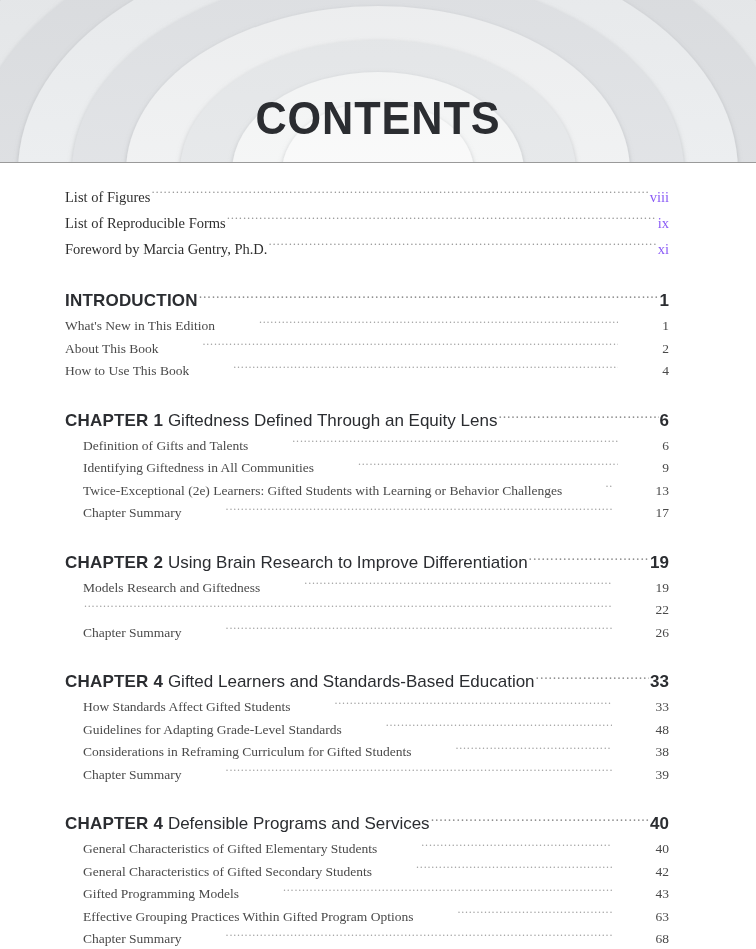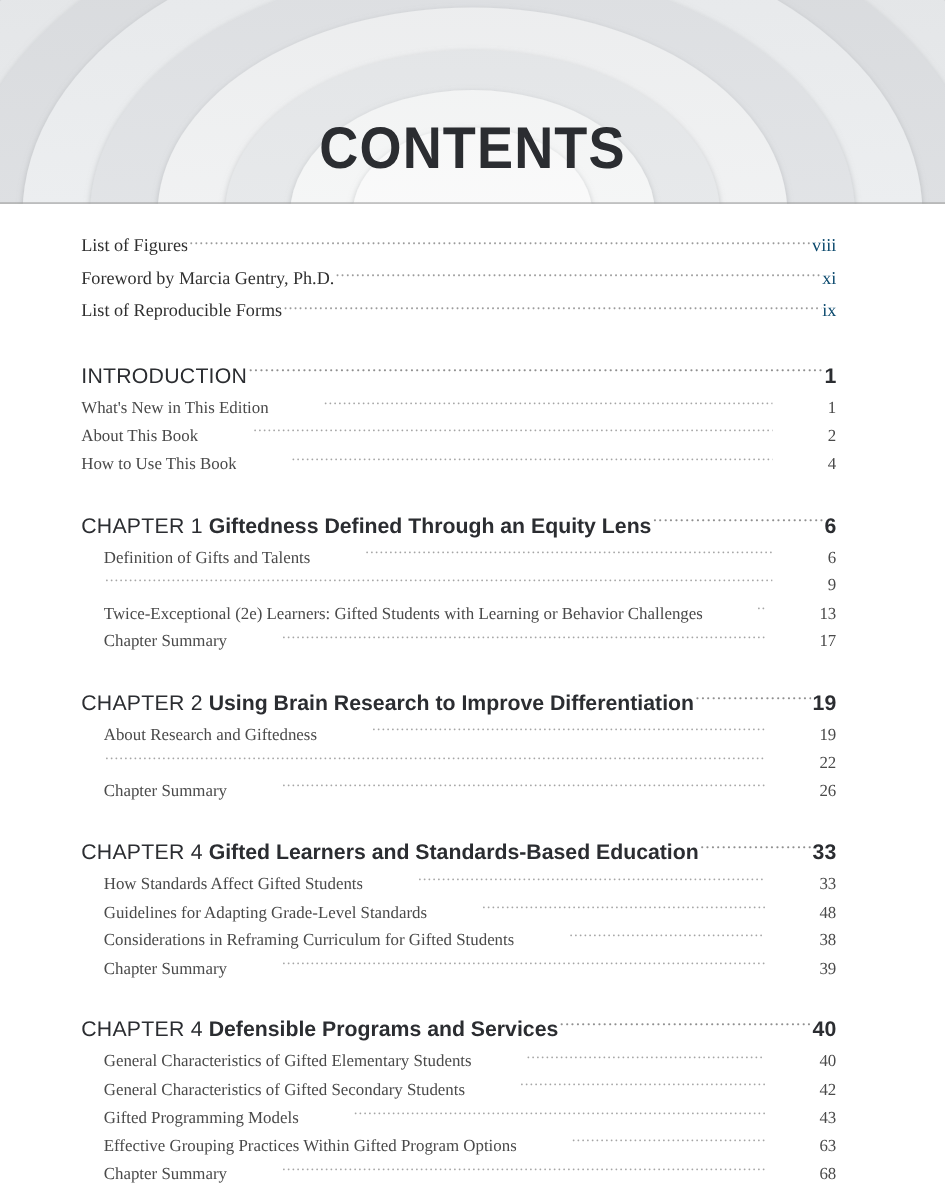--- a/index.html
+++ b/index.html
@@ -107,7 +107,6 @@
     color: #2f2f2f;
     line-height: 26px;
     height: 26px;
-    align-items: center;
   }
   .row.front .leader {
     font-size: 13px;

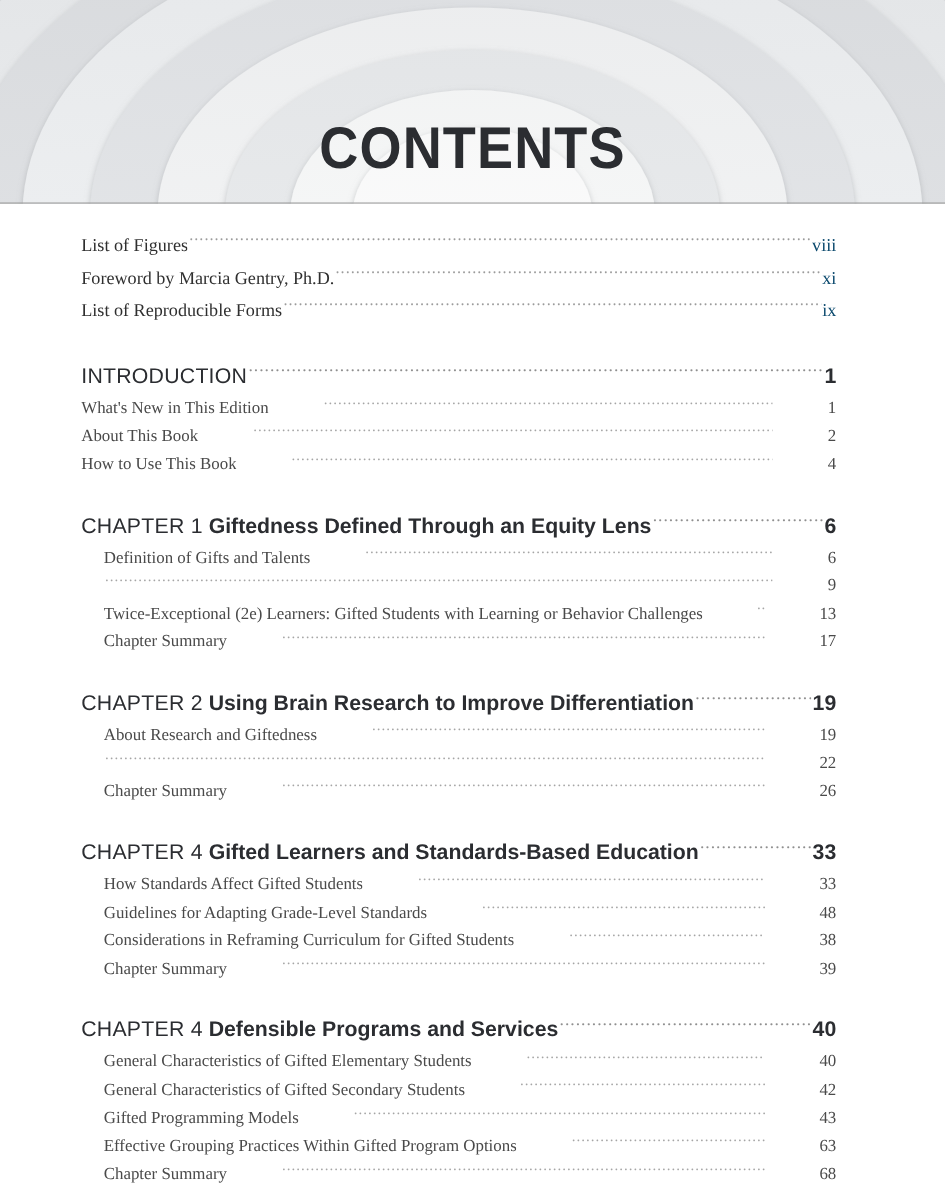--- a/index.html
+++ b/index.html
@@ -114,7 +114,7 @@
   }
   .row.front .pageno {
     font-size: 14.5px;
-    color: #0c4a6e;
+    color: #8b5cf6;
   }
   .front-matter {
     padding-top: 21px;

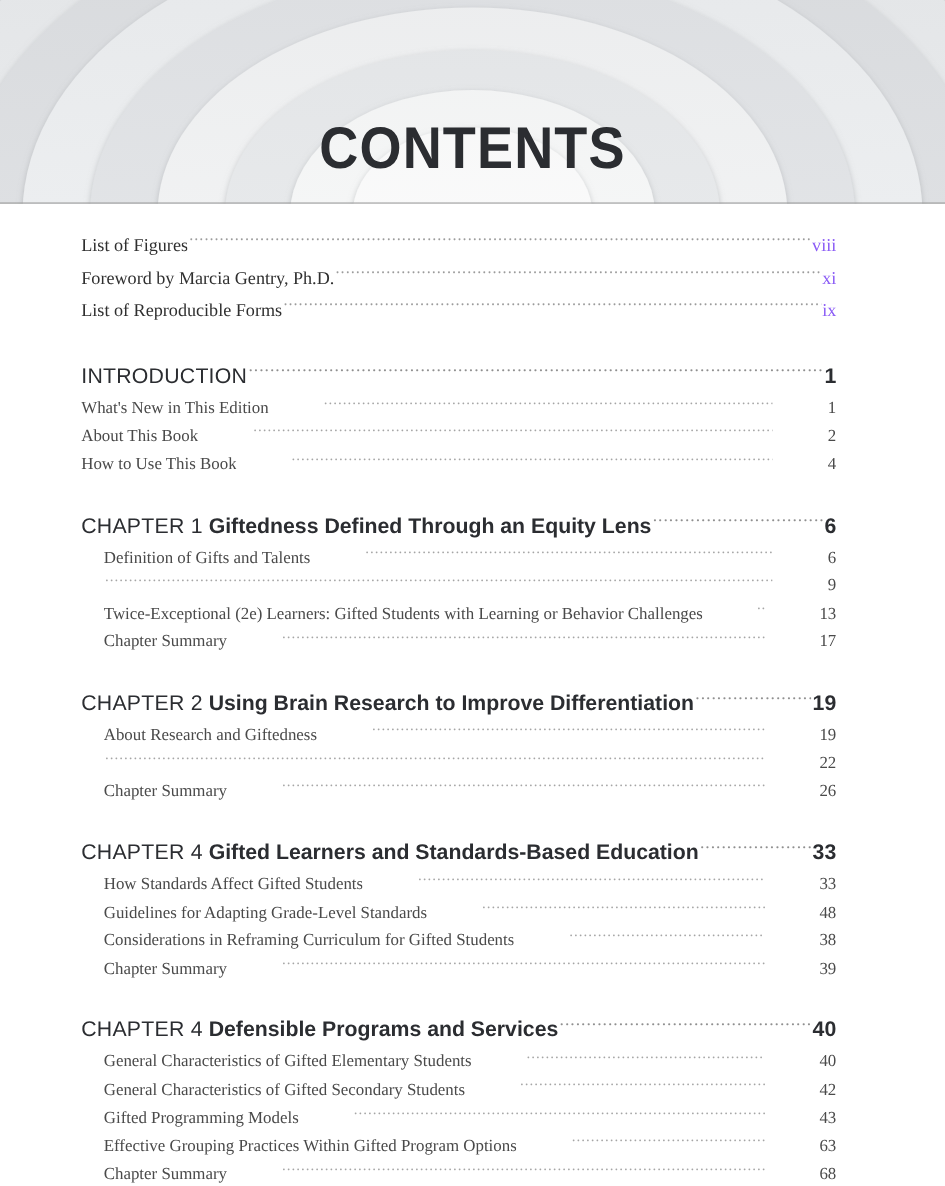--- a/index.html
+++ b/index.html
@@ -234,15 +234,15 @@
         <span class="pageno">viii</span>
       </div>
       <div class="row front">
+        <span class="label">List of Reproducible Forms</span>
+        <span class="leader"></span>
+        <span class="pageno">ix</span>
+      </div>
+      <div class="row front">
         <span class="label">Foreword by Marcia Gentry, Ph.D.</span>
         <span class="leader"></span>
         <span class="pageno">xi</span>
       </div>
-      <div class="row front">
-        <span class="label">List of Reproducible Forms</span>
-        <span class="leader"></span>
-        <span class="pageno">ix</span>
-      </div>
     </div>
 
   <div id="toc-sections">

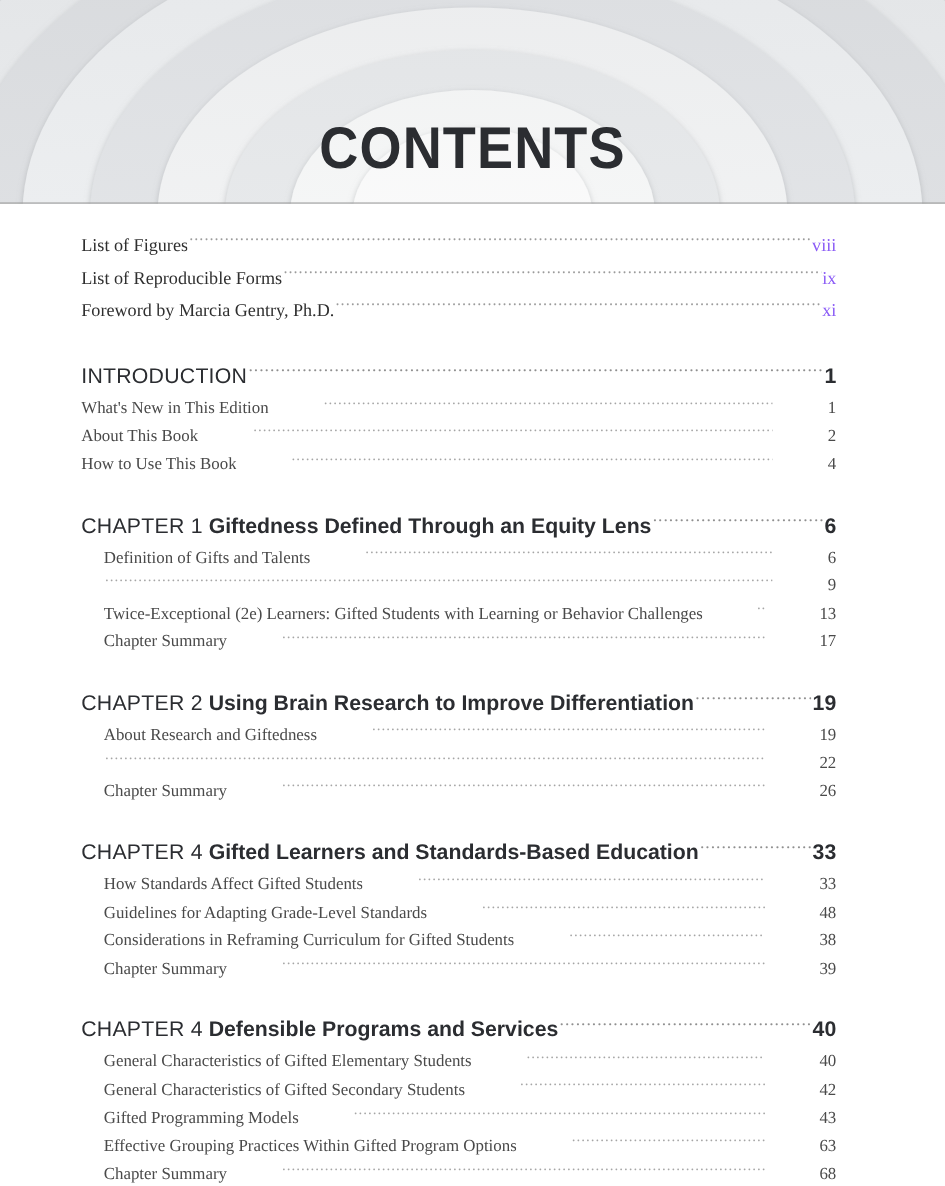--- a/index.html
+++ b/index.html
@@ -129,7 +129,7 @@
     height: 24px;
   }
   .row.section .label .sec-prefix {
-    font-weight: normal;
+    font-weight: bold;
     letter-spacing: 0.2px;
   }
   .row.section .label .sec-title {

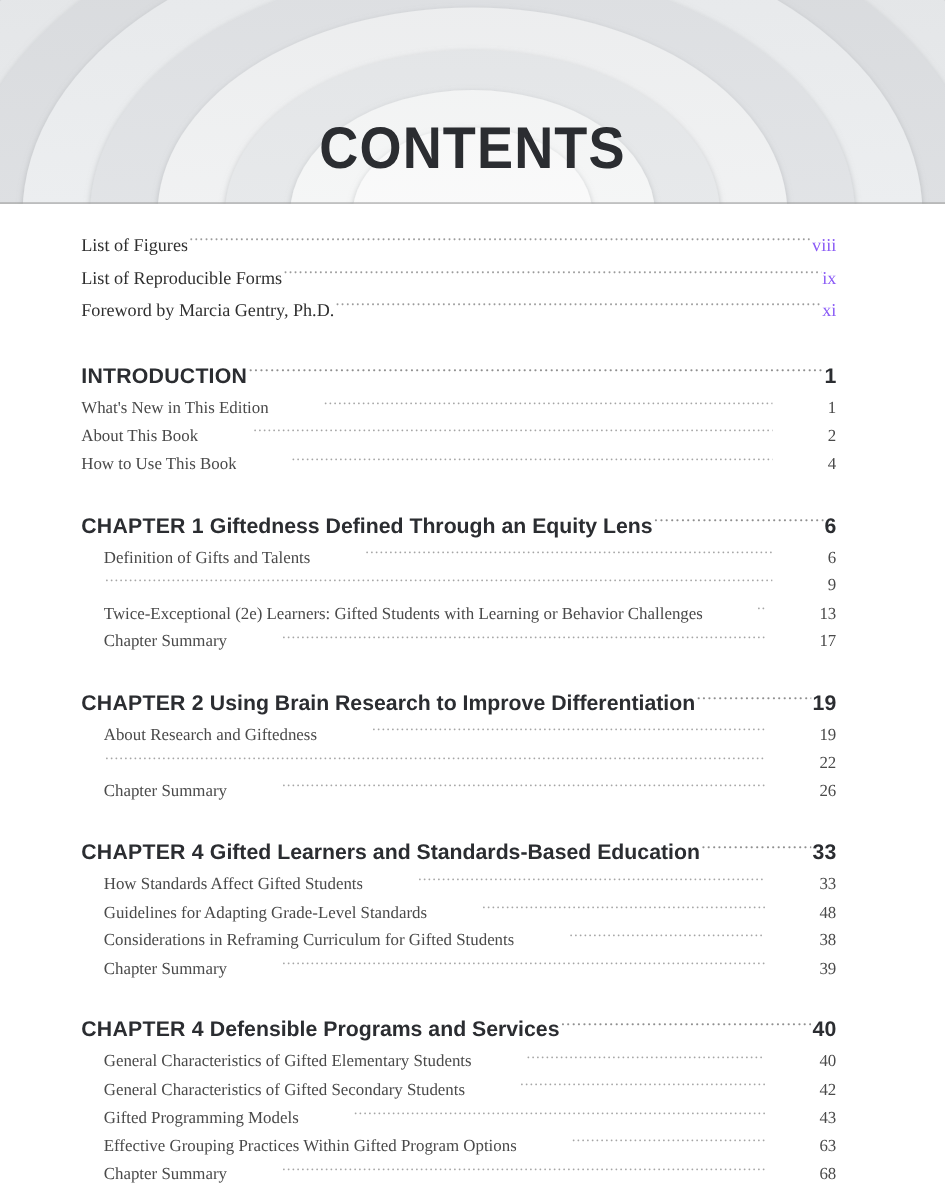--- a/index.html
+++ b/index.html
@@ -133,7 +133,7 @@
     letter-spacing: 0.2px;
   }
   .row.section .label .sec-title {
-    font-weight: bold;
+    font-weight: normal;
   }
   .row.section .leader {
     font-family: "Liberation Serif", serif;

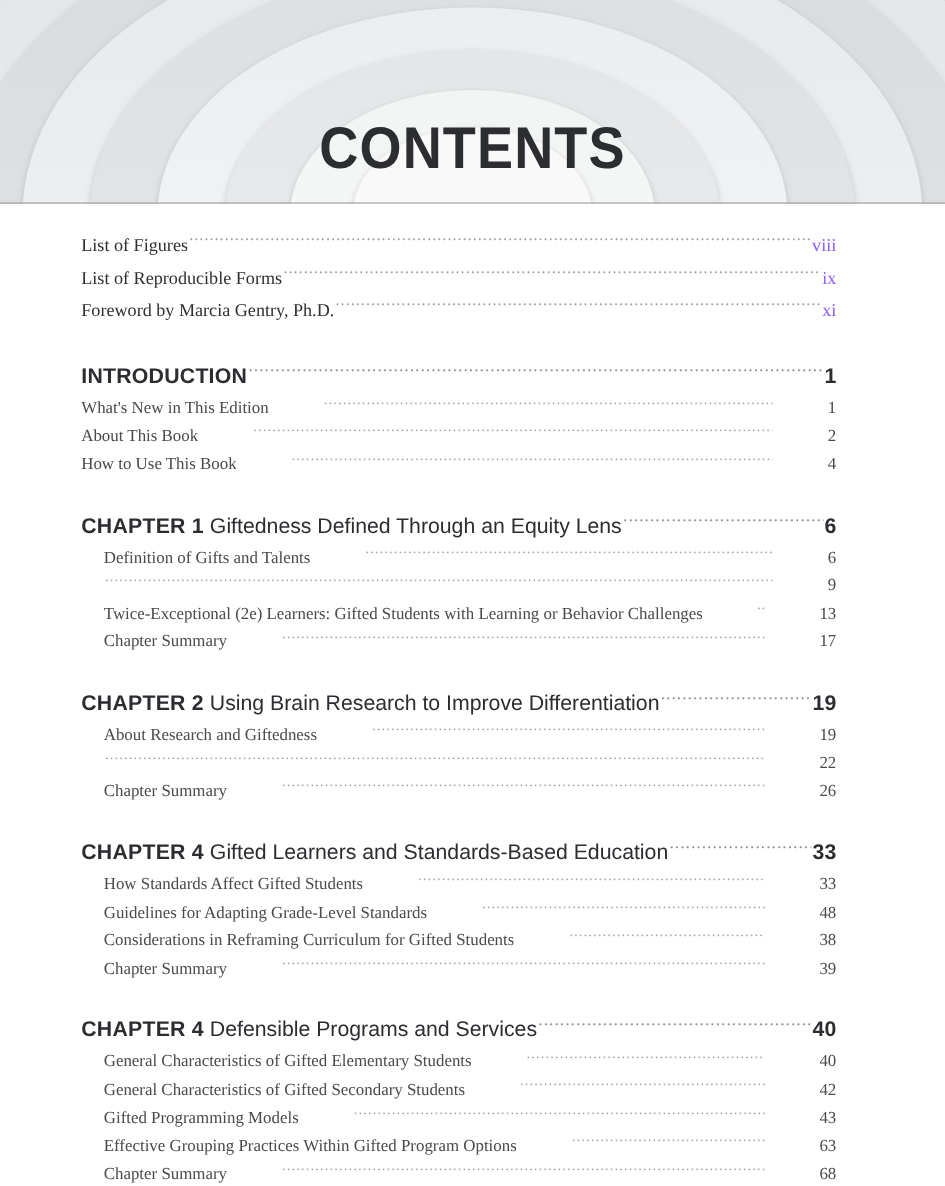--- a/index.html
+++ b/index.html
@@ -280,6 +280,7 @@
           <span class="pageno">6</span>
         </div>
         <div class="row sub">
+          <span class="label">Identifying Giftedness in All Communities</span>
           <span class="leader"></span>
           <span class="pageno">9</span>
         </div>

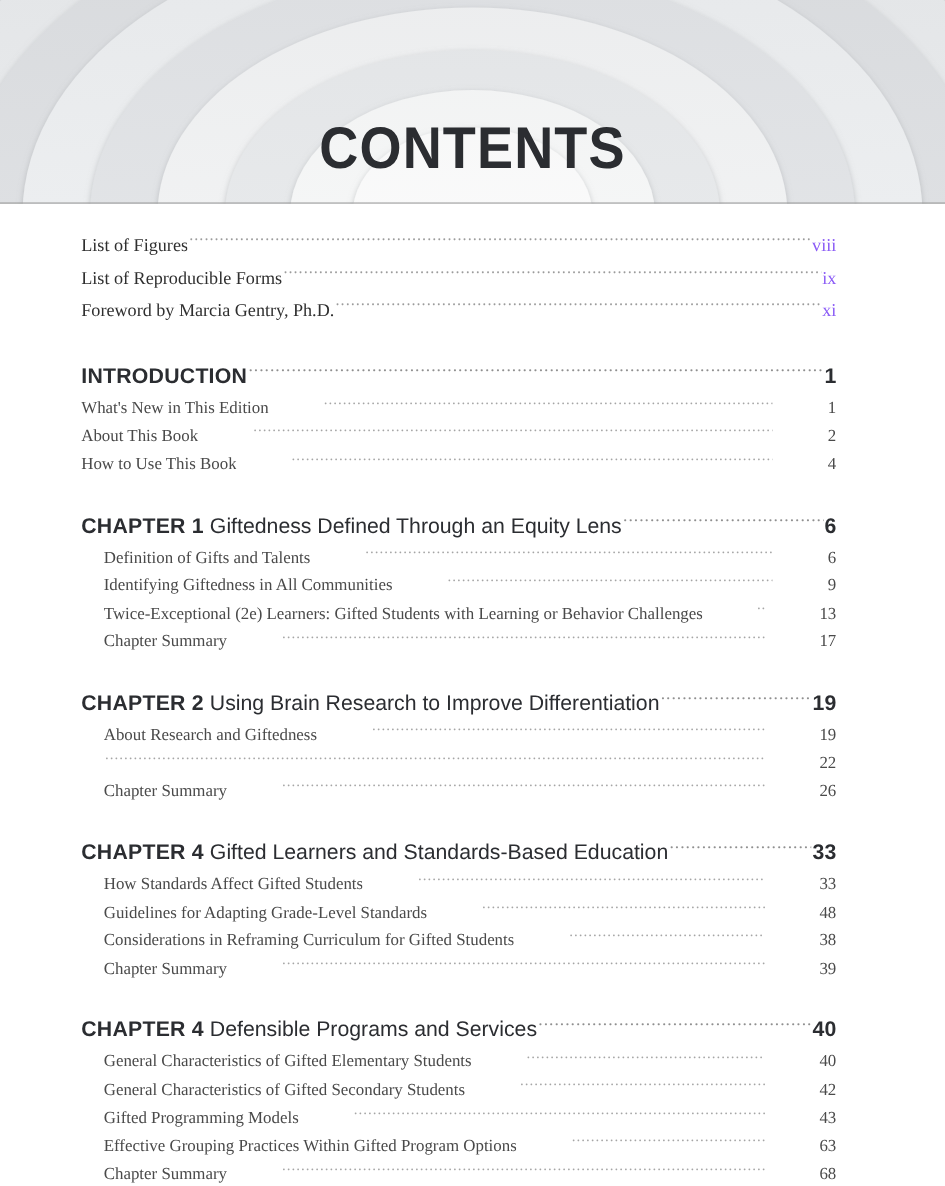--- a/index.html
+++ b/index.html
@@ -302,7 +302,7 @@
           <span class="pageno">19</span>
         </div>
         <div class="row sub">
-          <span class="label">About Research and Giftedness</span>
+          <span class="label">Models Research and Giftedness</span>
           <span class="leader"></span>
           <span class="pageno">19</span>
         </div>

